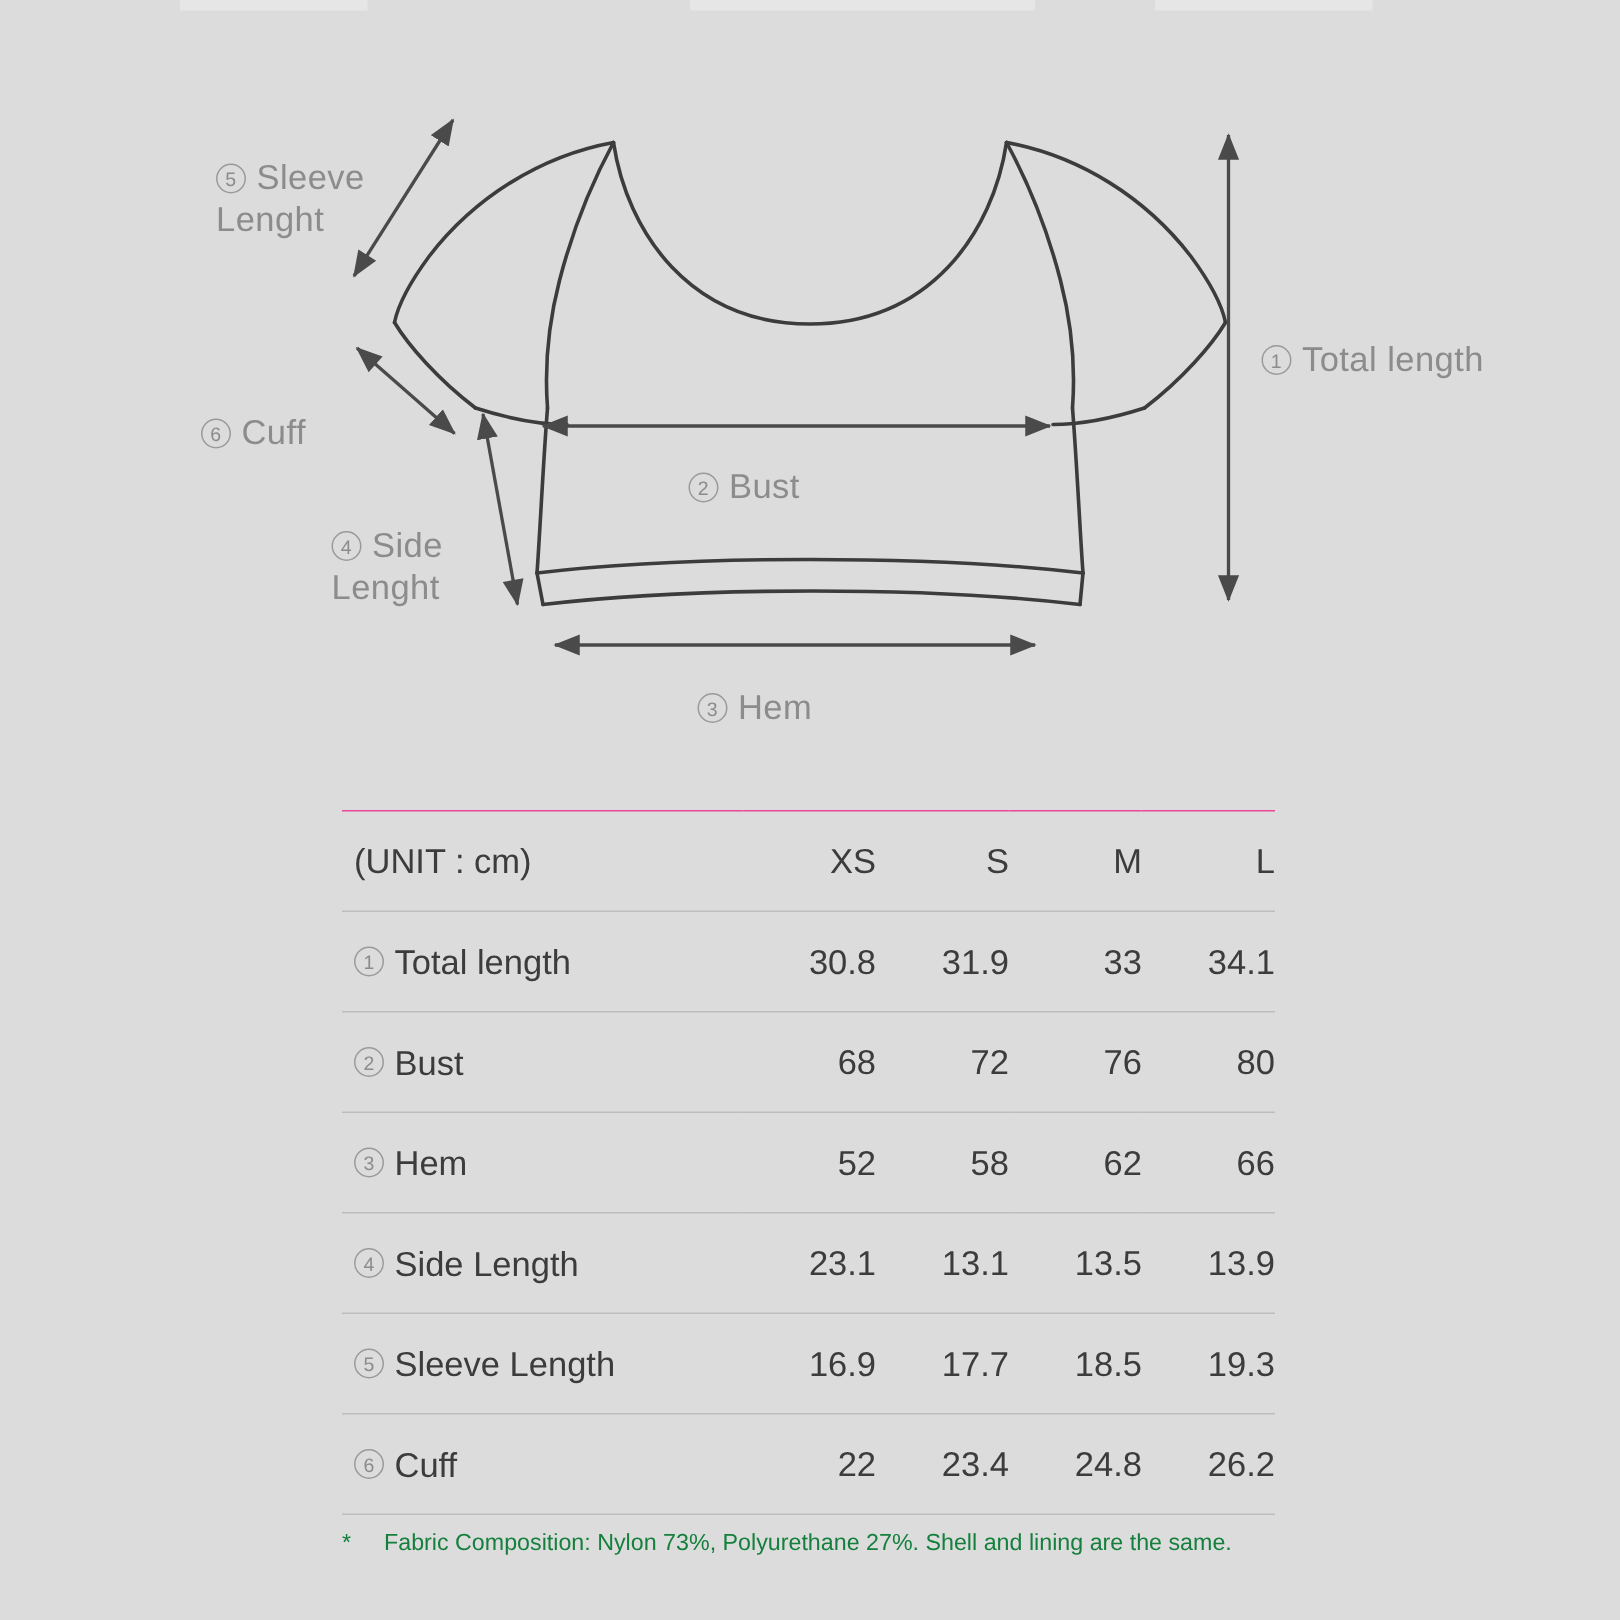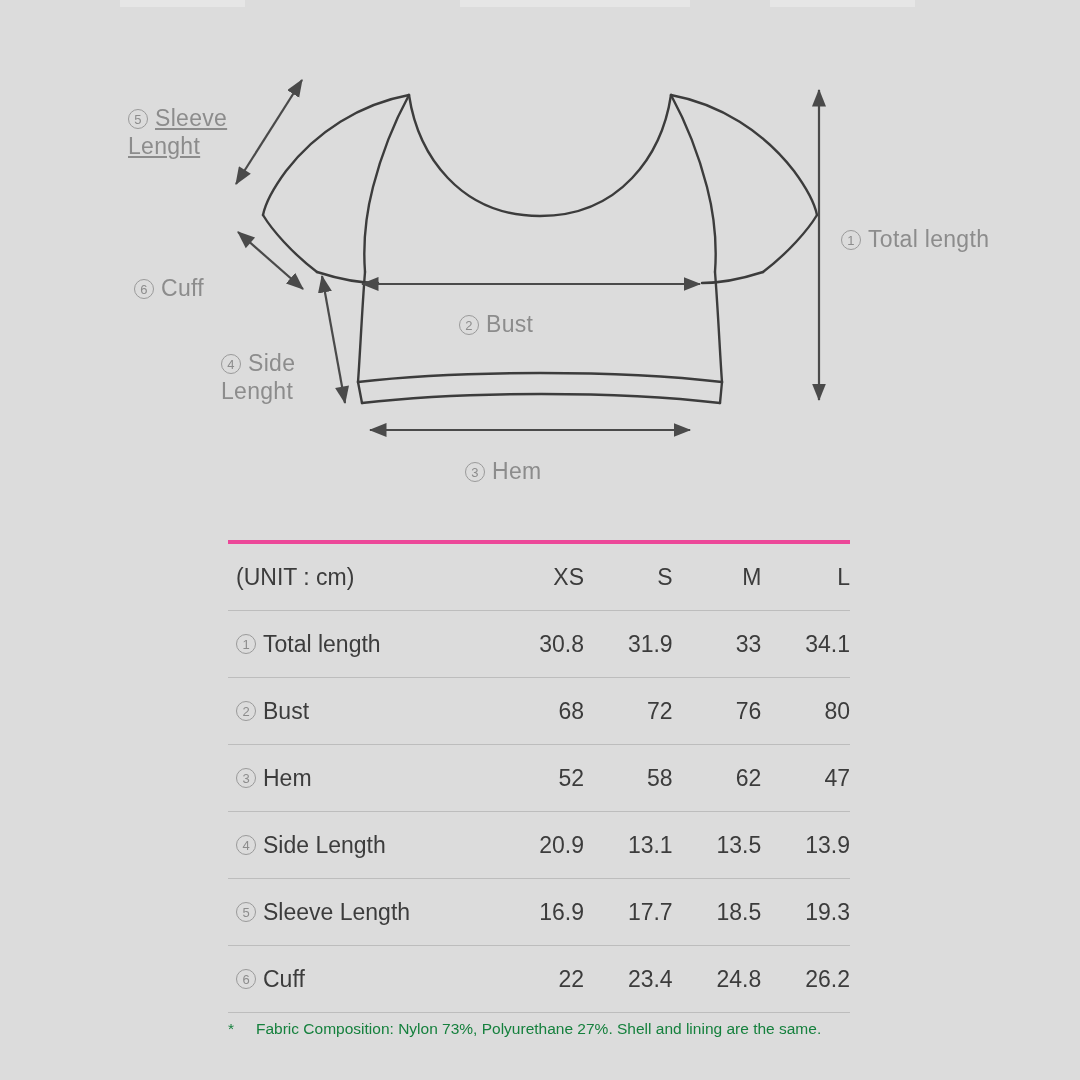--- a/index.html
+++ b/index.html
@@ -65,7 +65,7 @@
     box-sizing: border-box;
   }
 
-  #lbl-sleeve { left: 128px; top: 104px; width: 175px; text-decoration: underline; }
+  #lbl-sleeve { left: 144px; top: 104px; width: 175px; }
   #lbl-cuff   { left: 134px; top: 274px; }
   #lbl-side   { left: 221px; top: 349px; width: 160px; }
   #lbl-bust   { left: 459px; top: 310px; }

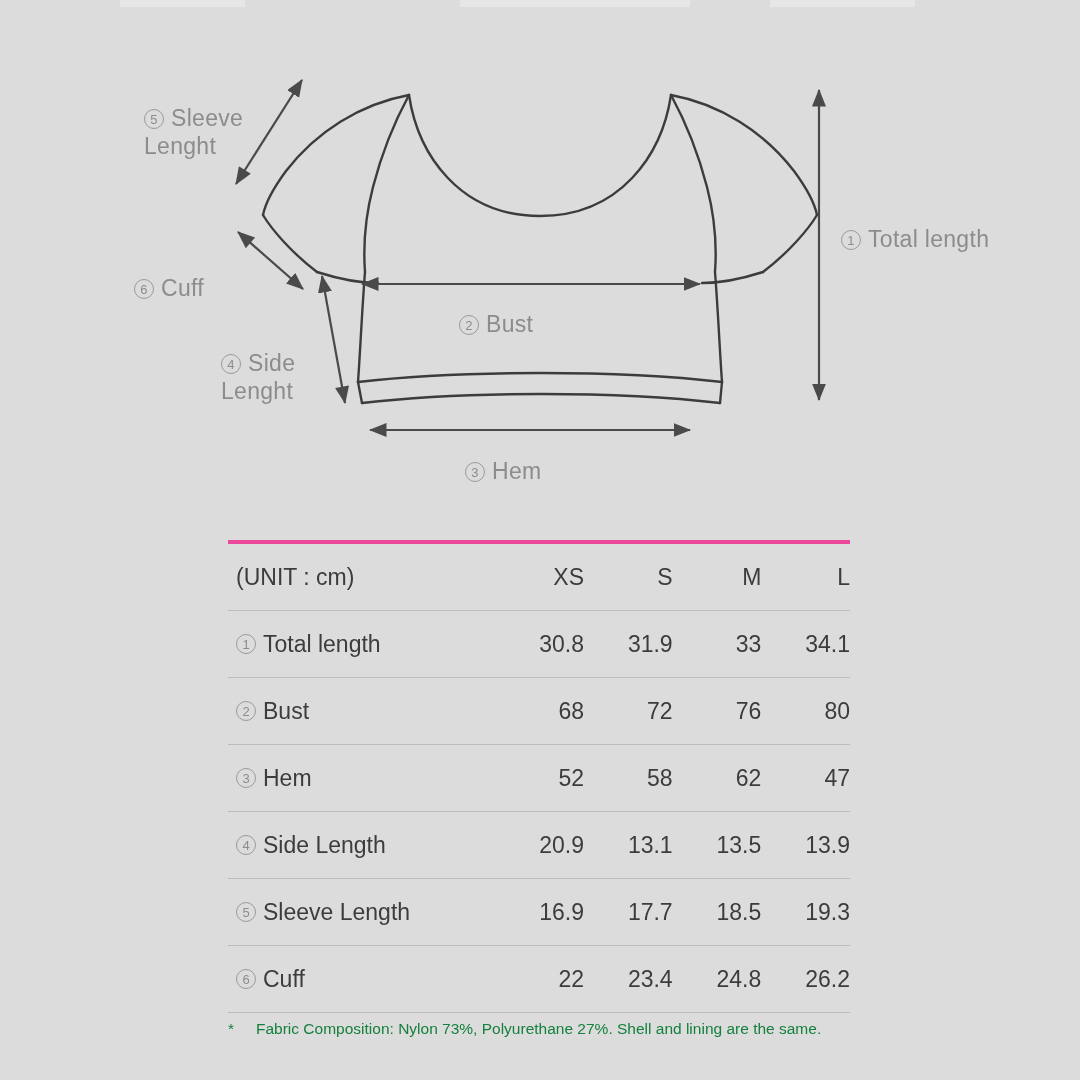--- a/index.html
+++ b/index.html
@@ -94,7 +94,7 @@
     border-bottom: 1px solid #bdbdbd;
   }
   table.size-table thead th {
-    border-top: 4px solid #ec4899;
+    border-top: 1px solid #ec4899;
     margin-top: 32px;
   }
   table.size-table .row-label {

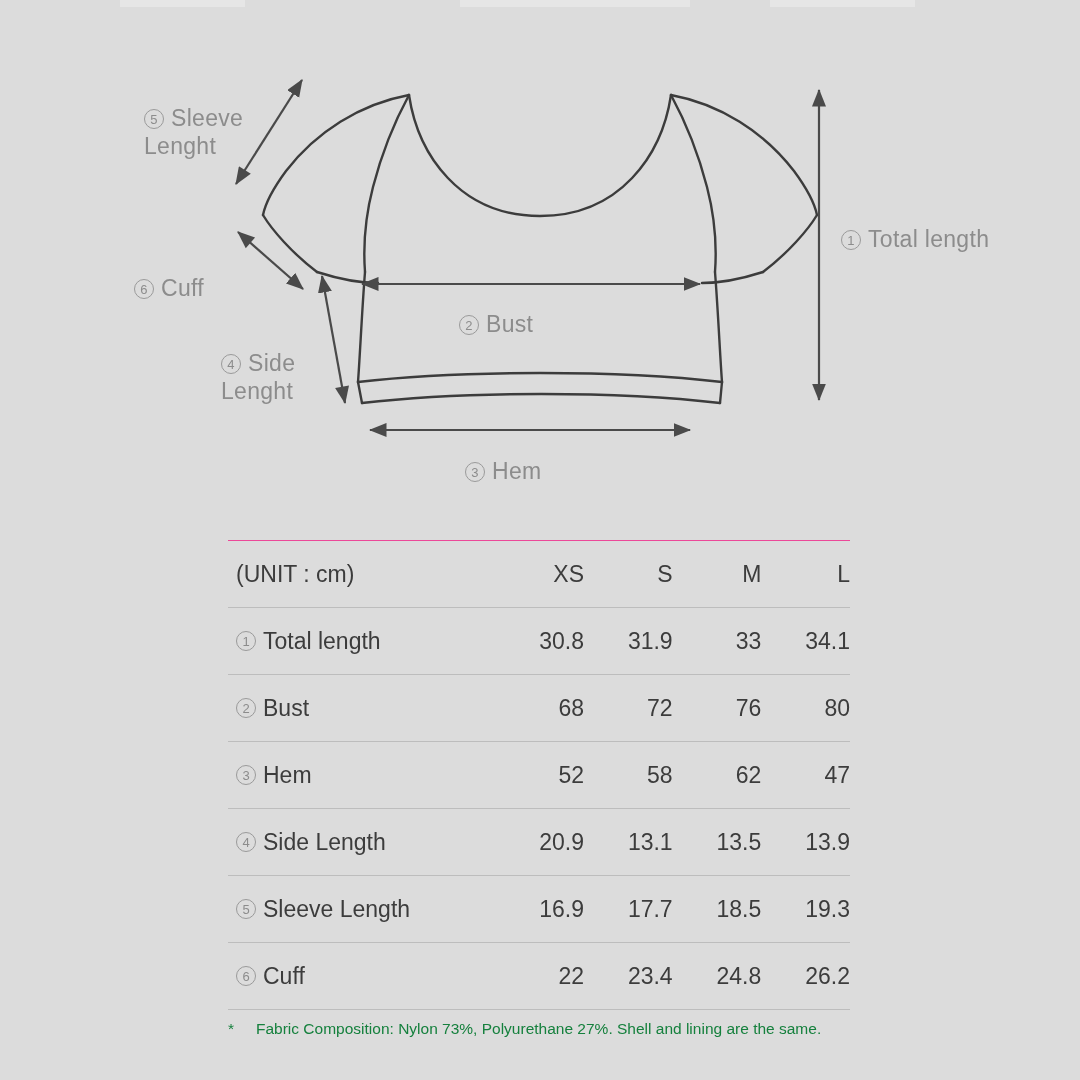--- a/index.html
+++ b/index.html
@@ -233,7 +233,7 @@
           <td class="val">52</td>
           <td class="val">58</td>
           <td class="val">62</td>
-          <td class="val">47</td>
+          <td class="val">66</td>
         </tr>
         <tr>
           <td class="row-label"><span class="num-circle">4</span><span class="rlbl-text">Side Length</span></td>

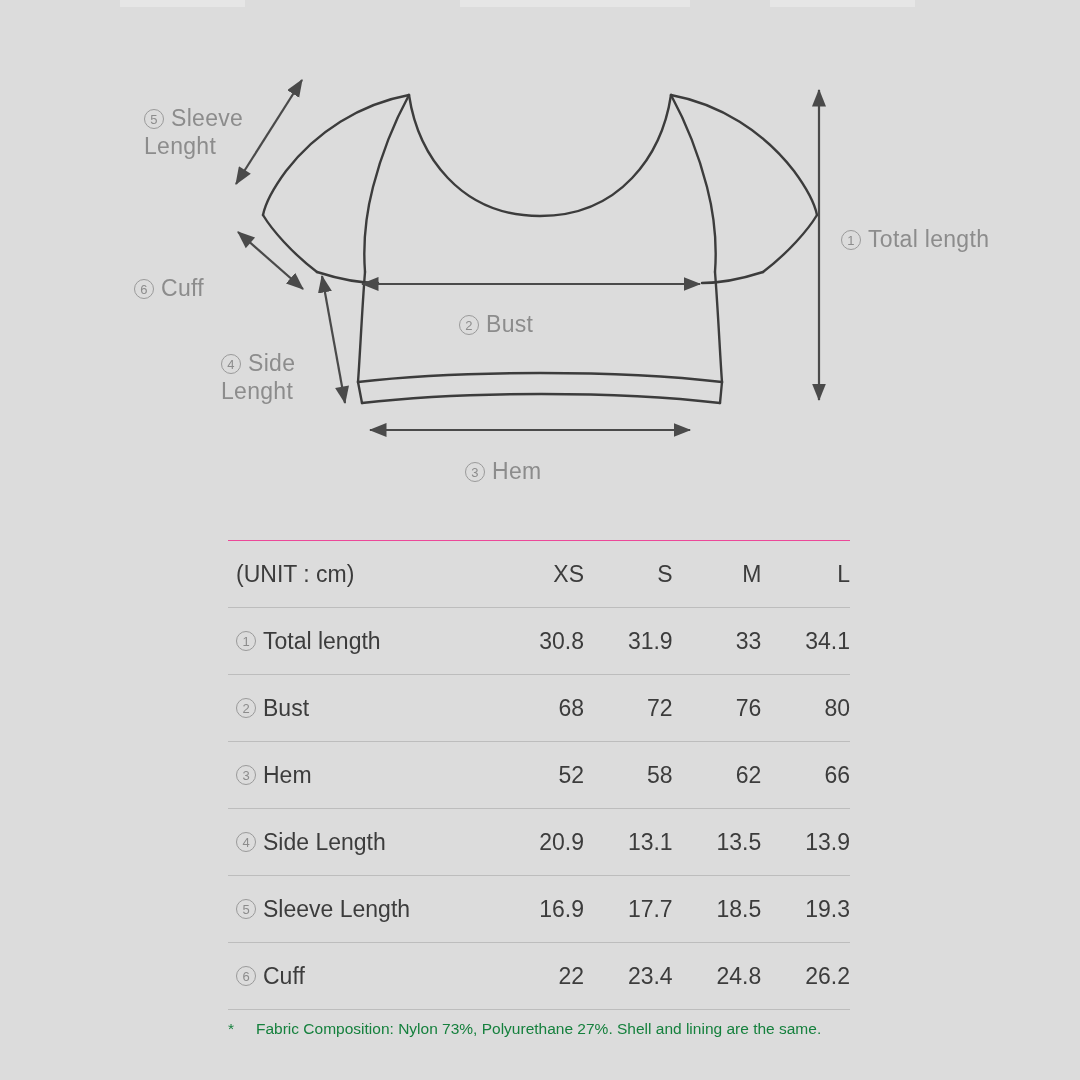--- a/index.html
+++ b/index.html
@@ -237,7 +237,7 @@
         </tr>
         <tr>
           <td class="row-label"><span class="num-circle">4</span><span class="rlbl-text">Side Length</span></td>
-          <td class="val">20.9</td>
+          <td class="val">23.1</td>
           <td class="val">13.1</td>
           <td class="val">13.5</td>
           <td class="val">13.9</td>

